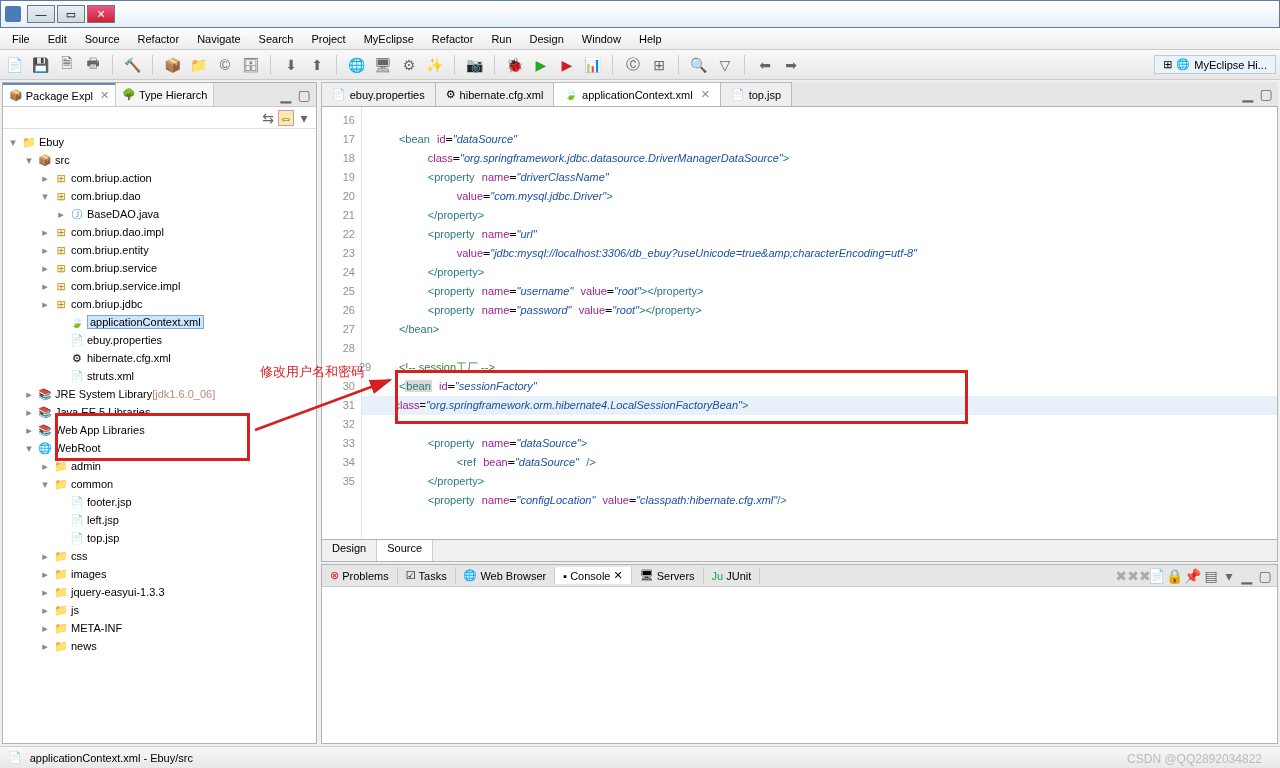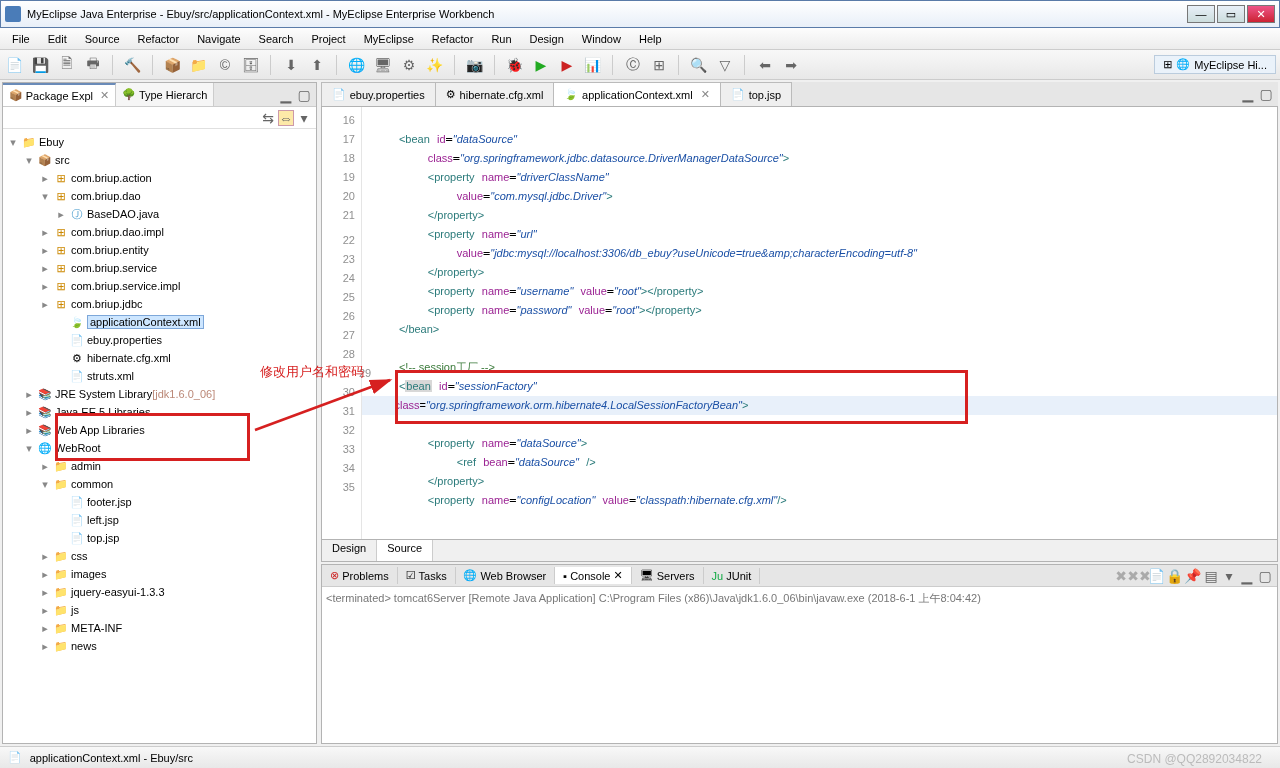--- a/index.html
+++ b/index.html
@@ -58,7 +58,6 @@
 
 <div class="titlebar">
   <div class="ticon"></div>
-  <div class="title">MyEclipse Java Enterprise - Ebuy/src/applicationContext.xml - MyEclipse Enterprise Workbench</div>
   <div class="winbtns">
     <div class="winbtn min">—</div>
     <div class="winbtn max">▭</div>

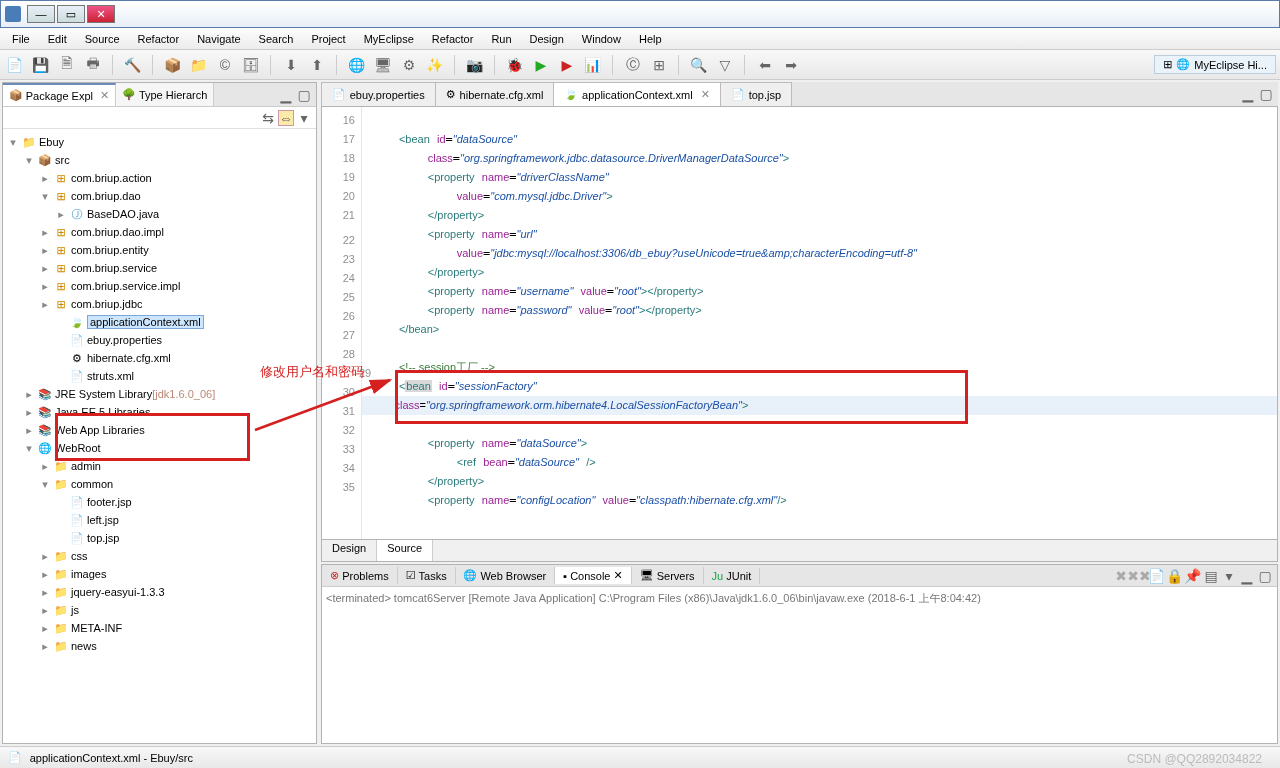--- a/index.html
+++ b/index.html
@@ -328,7 +328,7 @@
 <span style="display: block;">19</span>
 <span style="display: block;">20</span>
 <span style="display: block;">21</span>
-<span style="display: block; margin-top: 6px;">22</span>
+<span style="display: block;">22</span>
 <span style="display: block;">23</span>
 <span style="display: block;">24</span>
 <span style="display: block;">25</span>

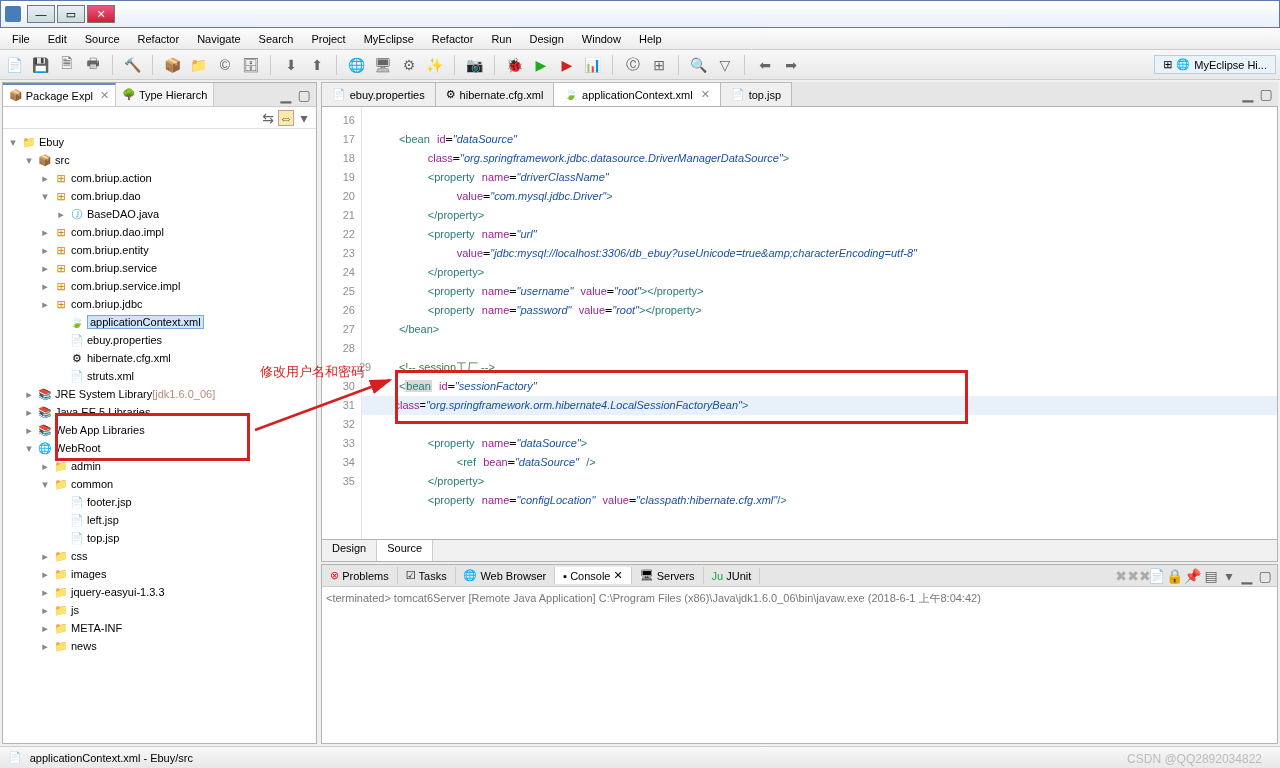--- a/index.html
+++ b/index.html
@@ -409,7 +409,6 @@
           <div class="tbtn" style="width:16px;height:16px">▢</div>
         </div>
       </div>
-      <div class="con-body">&lt;terminated&gt; tomcat6Server [Remote Java Application] C:\Program Files (x86)\Java\jdk1.6.0_06\bin\javaw.exe (2018-6-1 上午8:04:42)</div>
     </div>
   </div>
 </div>

